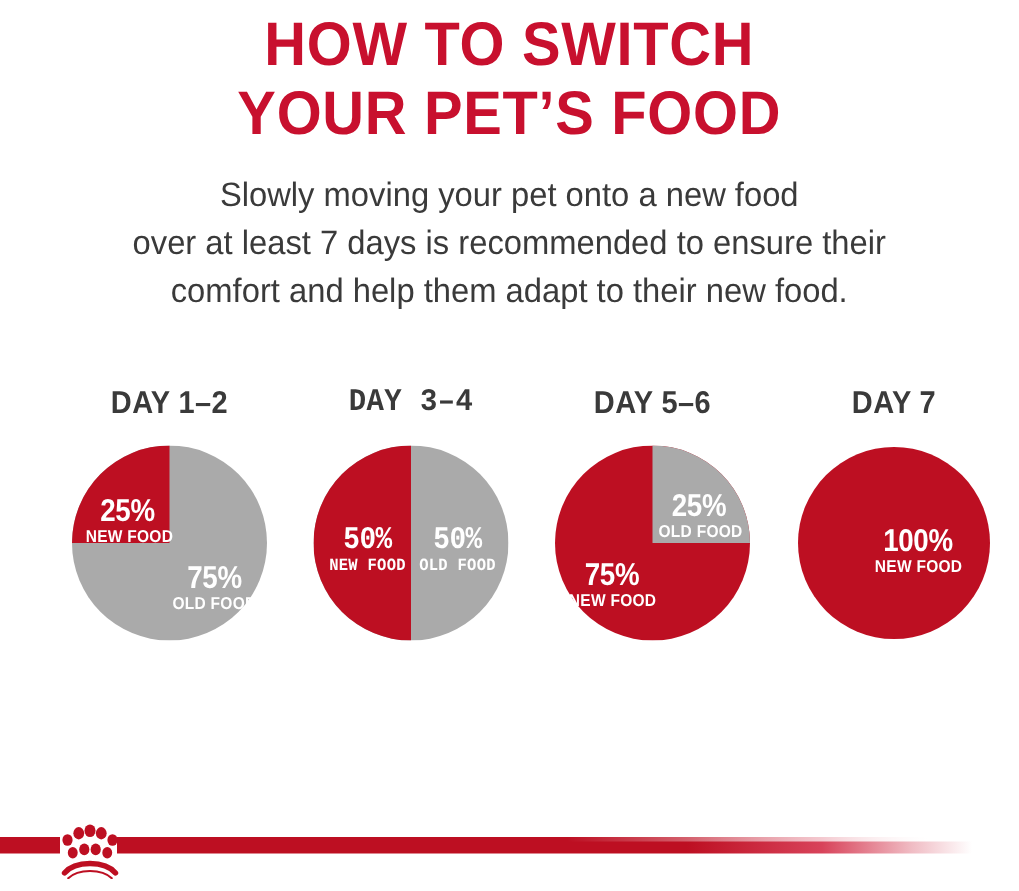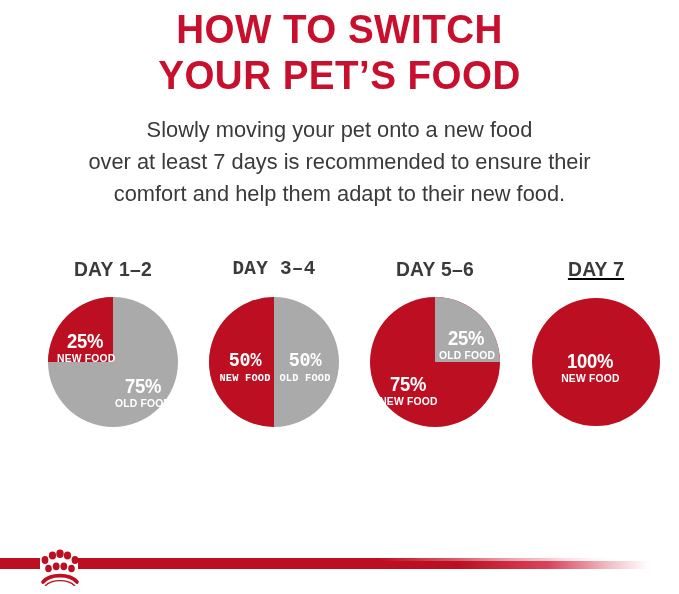--- a/index.html
+++ b/index.html
@@ -69,7 +69,7 @@
   .pie-block.p0 { left: 33px; }
   .pie-block.p1 { left: 194px; font-family: Liberation Mono, monospace; }
   .pie-block.p2 { left: 355px; }
-  .pie-block.p3 { left: 516px; text-decoration: underline; }
+  .pie-block.p3 { left: 516px; }
 
   .day-label {
     color: #3a3a3a;

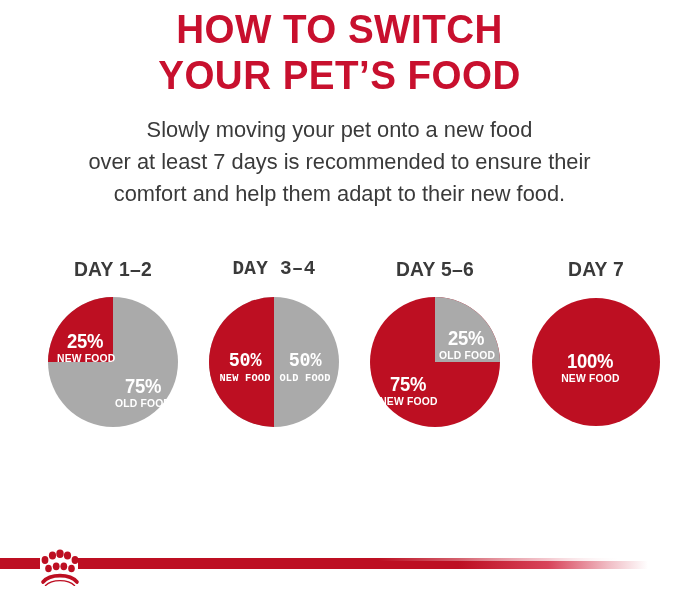--- a/index.html
+++ b/index.html
@@ -123,7 +123,7 @@
   .cap-d { left: 66px; top: 53px;  width: 60px; }   
   .cap-e { left: 66px; top: 30px;  width: 60px; }   
   .cap-f { left: 6px;  top: 76px;  width: 64px; }   
-  .cap-g { left: 27px; top: 53px;  width: 64px; }   
+  .cap-g { left: 49px; top: 53px;  width: 64px; }   
 
   
   .footer {

